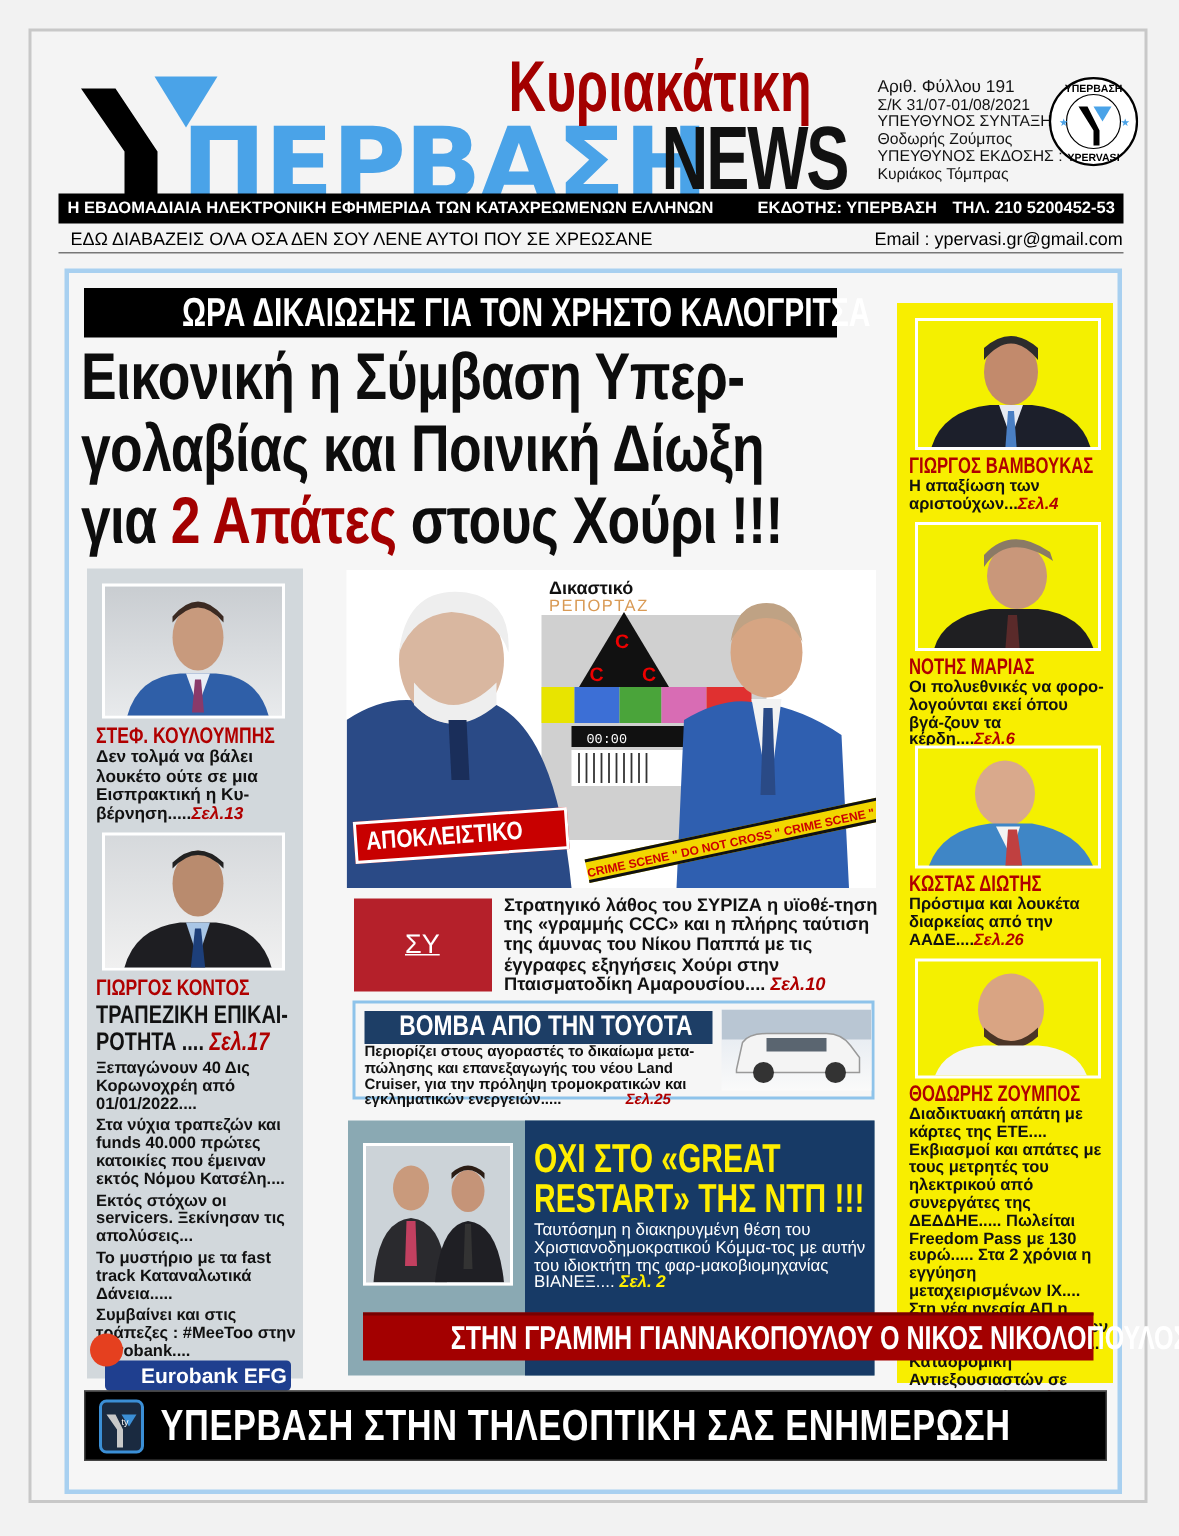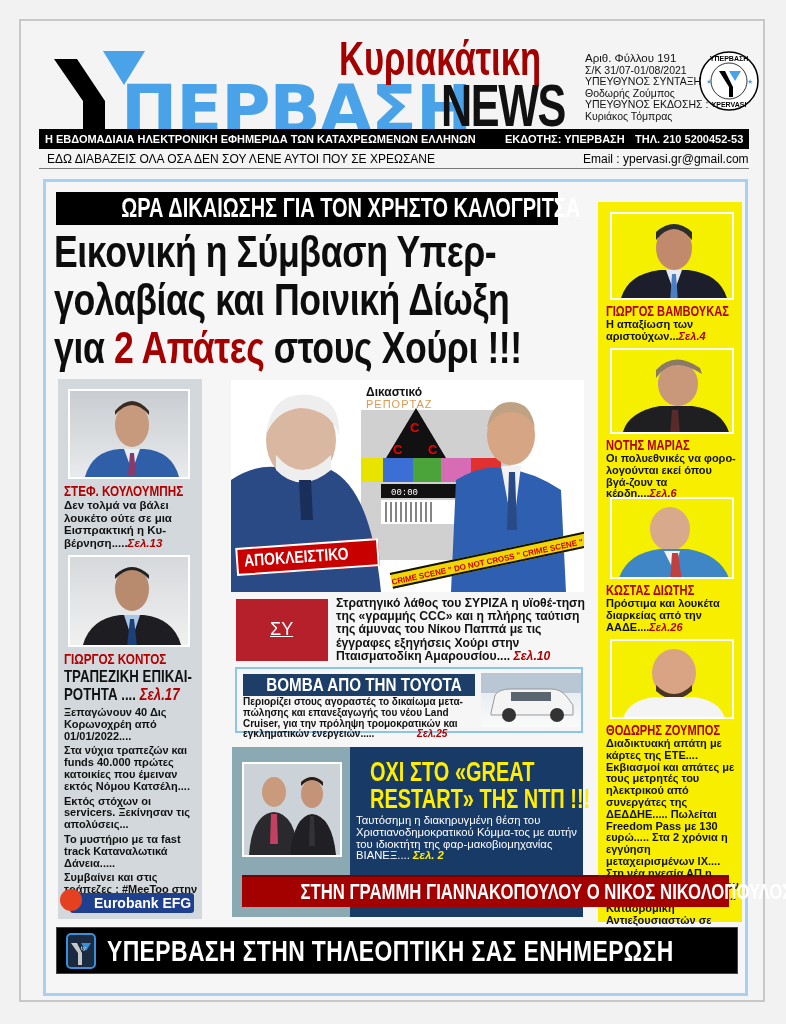--- a/index.html
+++ b/index.html
@@ -93,7 +93,7 @@
   .ntp .navy { position: absolute; left: 118px; top: 0; width: 233px; height: 170px; background: #173a66; }
   .ntp .photo2 { position: absolute; left: 10px; top: 15px; width: 100px; height: 95px; border: 2px solid #fff; background: #ccd3d8; overflow: hidden; }
   .ntp .title { position: absolute; left: 124px; top: 12px; width: 226px; color: #ffee00; font-weight: bold;
-                font-size: 27px; line-height: 27px; margin-left: 14px; }
+                font-size: 27px; line-height: 27px; }
   .ntp .title span { display: block; transform: scaleX(0.74); transform-origin: left; white-space: nowrap; }
   .ntp .text { position: absolute; left: 124px; top: 68px; width: 224px; font-size: 11.3px; line-height: 11.8px; color: #fff; }
   .ntp .text .pg { color: #ffee00; font-style: italic; font-weight: bold; }

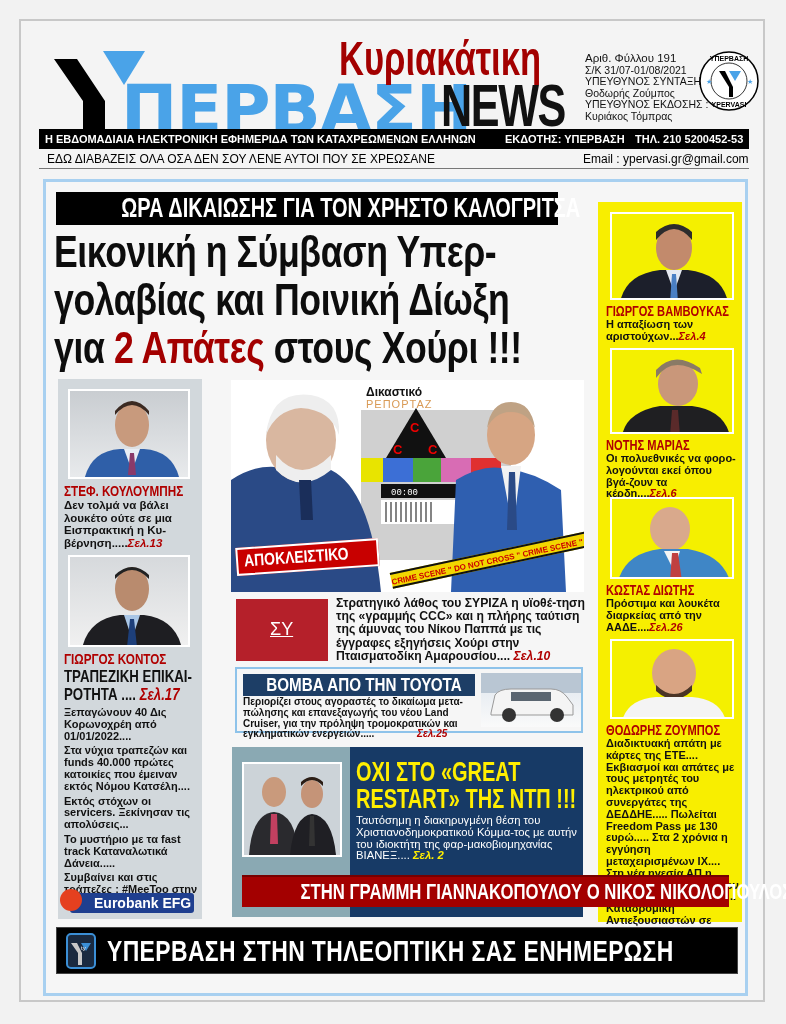--- a/index.html
+++ b/index.html
@@ -58,7 +58,7 @@
   .bank-list { position: absolute; font-size: 11px; line-height: 11.8px; color: #111; font-weight: bold; }
   .bank-list p { margin-bottom: 3px; }
   .eurobank { position: absolute; left: 0; top: 510px; width: 138px; height: 26px; }
-  .eurobank .badge { position: absolute; left: 12px; top: 4px; width: 124px; height: 20px; background: #1f3f8f;
+  .eurobank .badge { position: absolute; left: 12px; top: 18px; width: 124px; height: 20px; background: #1f3f8f;
                      border-radius: 3px; color: #fff; font-weight: bold; font-size: 14px; line-height: 20px; padding-left: 24px; }
   .eurobank .circle { position: absolute; left: 2px; top: 0; width: 22px; height: 22px; border-radius: 50%; background: #e5401f; }
 

